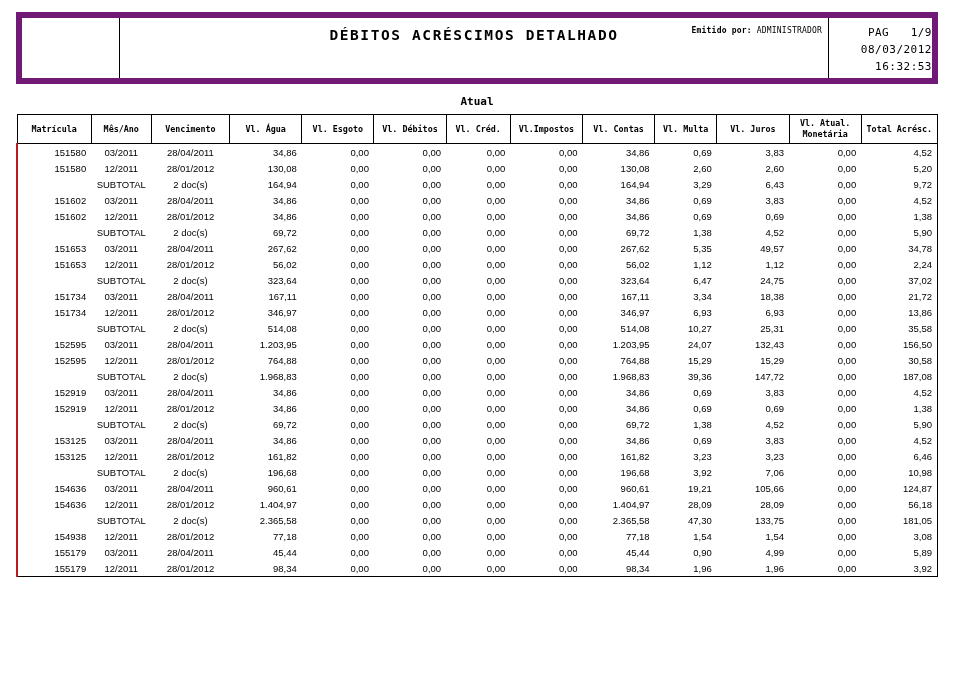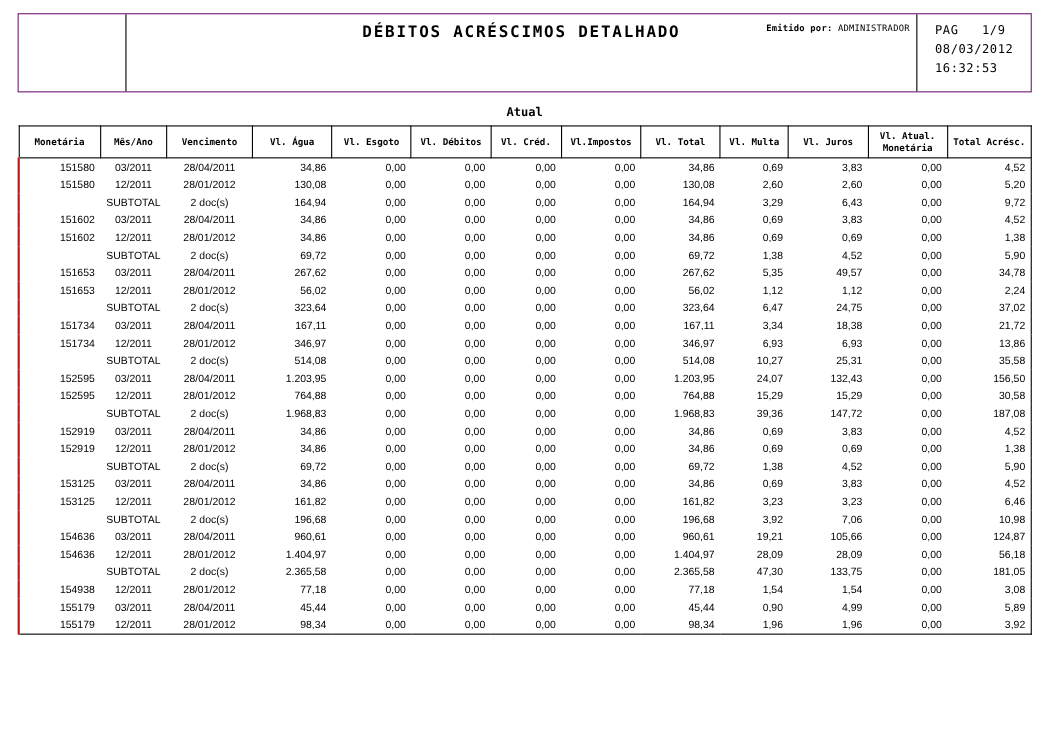--- a/index.html
+++ b/index.html
@@ -25,7 +25,7 @@
   
   .header-band {
     display: flex;
-    border: 1px solid #701a75;
+    border: 6px solid #701a75;
     height: 72px;
     box-sizing: border-box;
     margin-top: 4px;

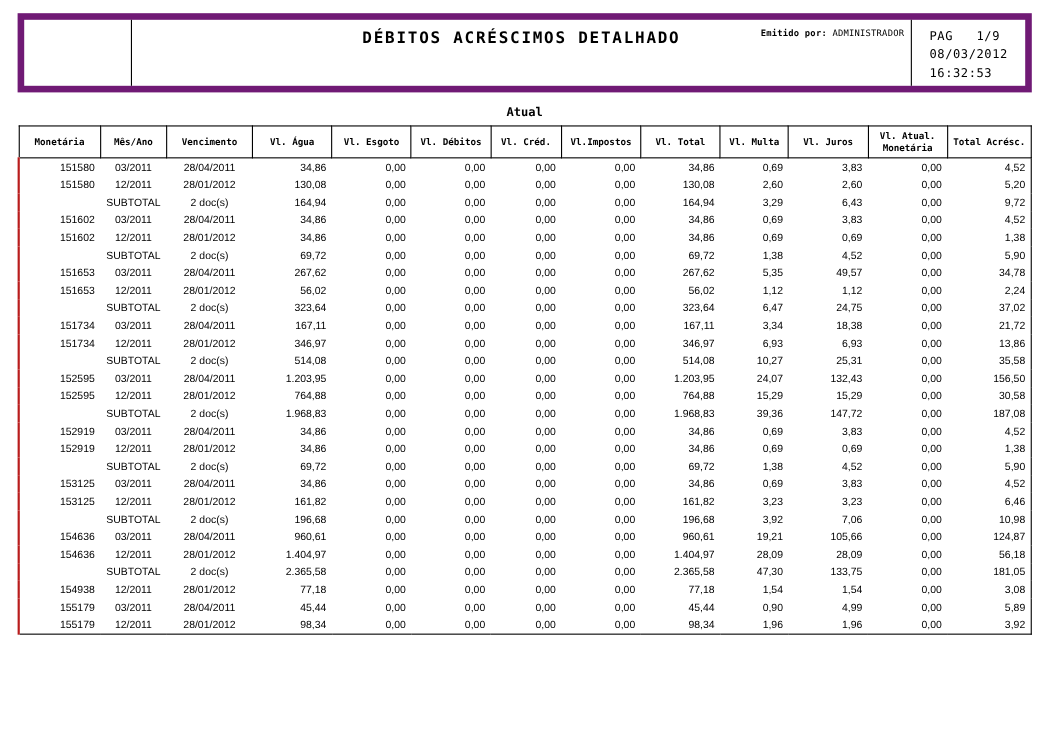--- a/index.html
+++ b/index.html
@@ -49,6 +49,7 @@
     font-size: 11px;
     line-height: 17px;
     letter-spacing: 0.5px;
+    text-align: right;
   }
   .doc-title {
     text-align: center;

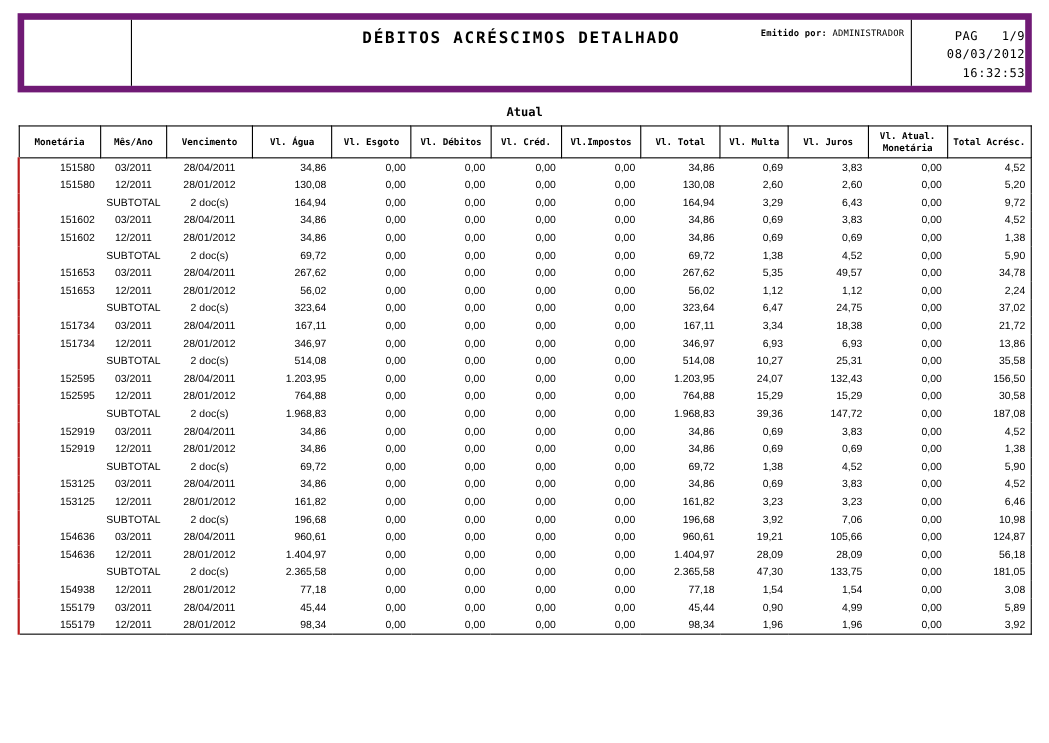--- a/index.html
+++ b/index.html
@@ -175,7 +175,7 @@
     </colgroup>
     <thead>
       <tr>
-        <th class="c">Monetária</th>
+        <th class="c">Matrícula</th>
         <th class="c">Mês/Ano</th>
         <th class="c">Vencimento</th>
         <th class="r">Vl. Água</th>

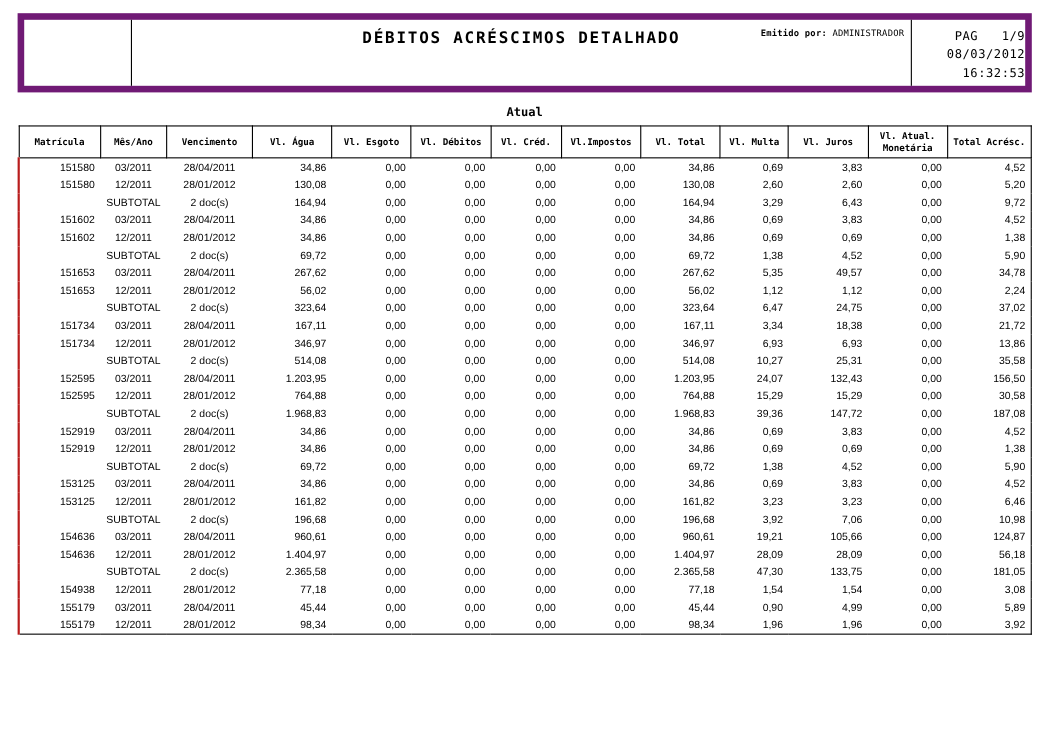--- a/index.html
+++ b/index.html
@@ -183,7 +183,7 @@
         <th class="r">Vl. Débitos</th>
         <th class="r">Vl. Créd.</th>
         <th class="r">Vl.Impostos</th>
-        <th class="r">Vl. Total</th>
+        <th class="r">Vl. Contas</th>
         <th class="r">Vl. Multa</th>
         <th class="r">Vl. Juros</th>
         <th class="c">Vl. Atual. Monetária</th>

